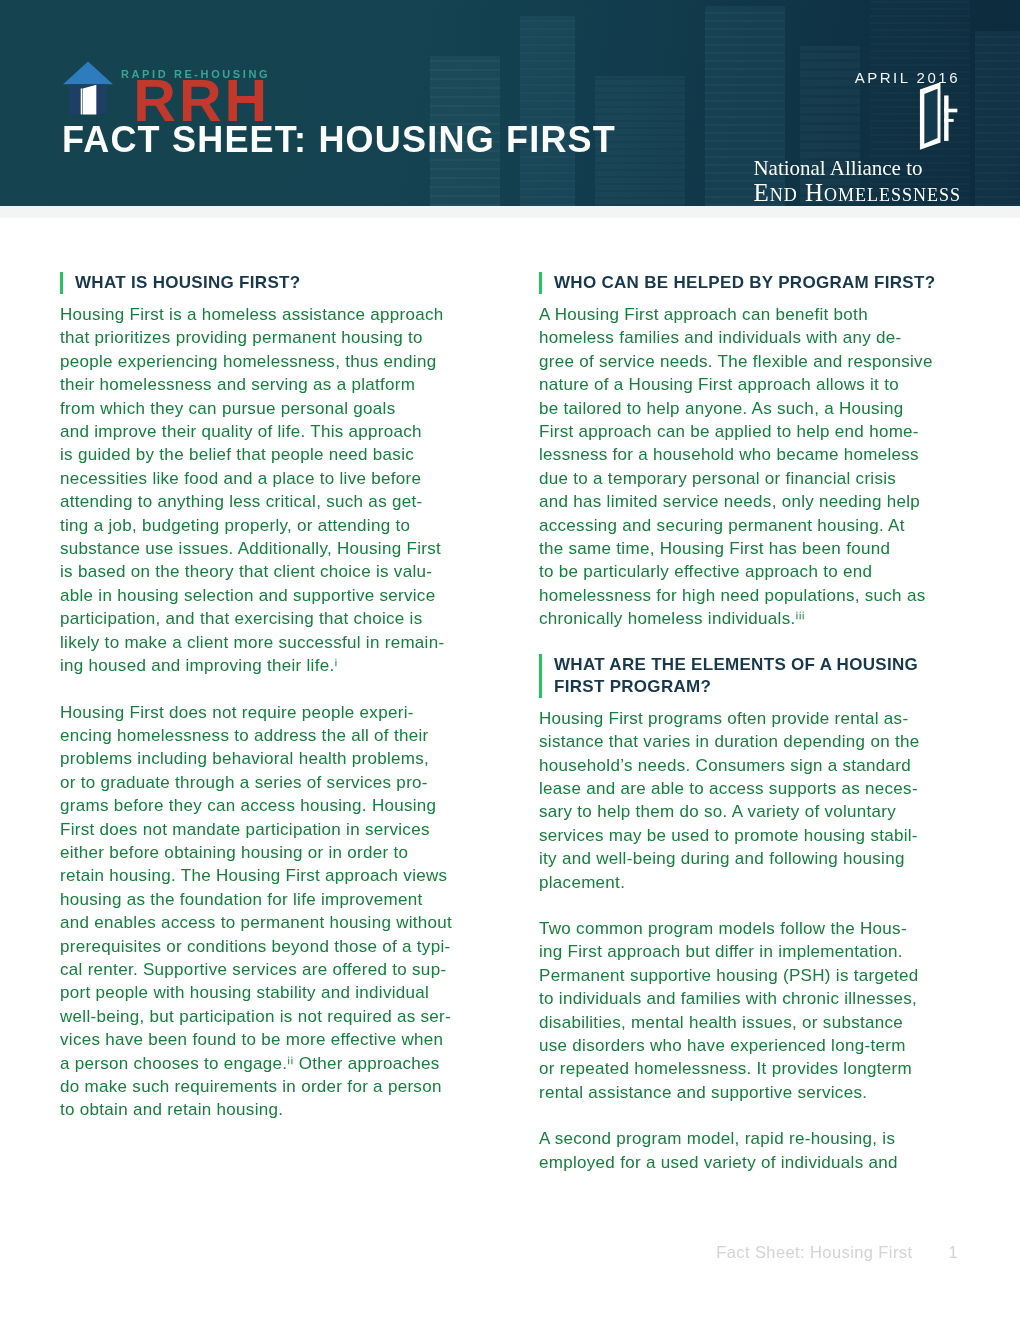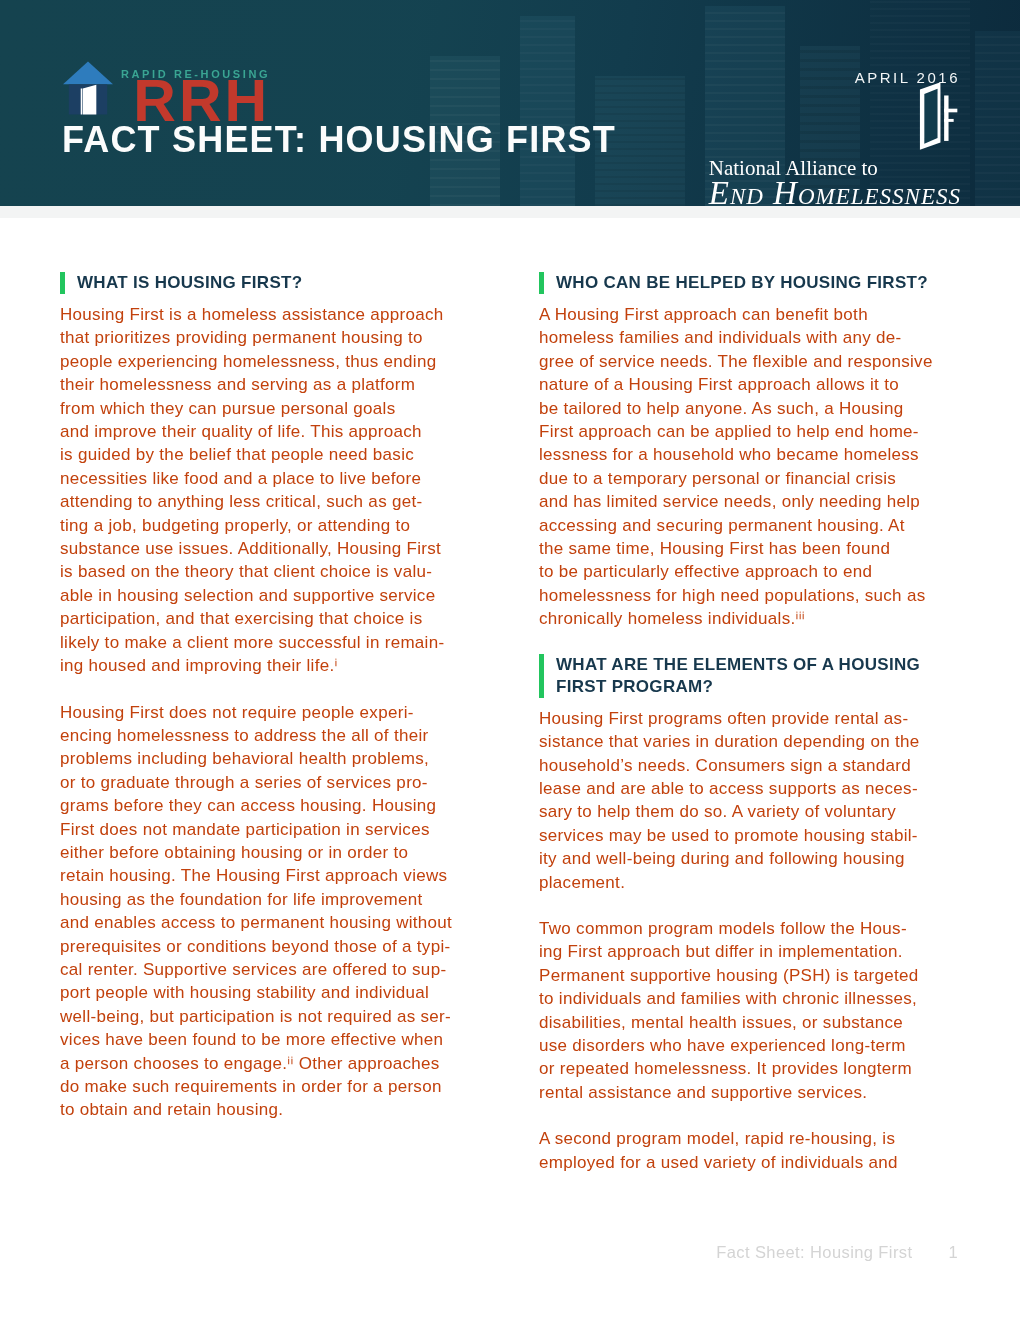--- a/index.html
+++ b/index.html
@@ -46,7 +46,7 @@
   .org-logo{position:absolute;right:59px;top:80px;display:flex;align-items:flex-end;flex-direction:column;}
   .org-text{margin-left:10px;color:#ffffff;font-family:"Liberation Serif", serif;}
   .org-line1{font-size:21px;line-height:24px;}
-  .org-line2{font-size:33px;line-height:26px;font-variant:small-caps;letter-spacing:1px;font-style:italic;}
+  .org-line2{font-size:25px;line-height:26px;font-variant:small-caps;letter-spacing:1px;}
   
   .gray-strip{width:1020px;height:12px;background:#f3f4f4;}
   

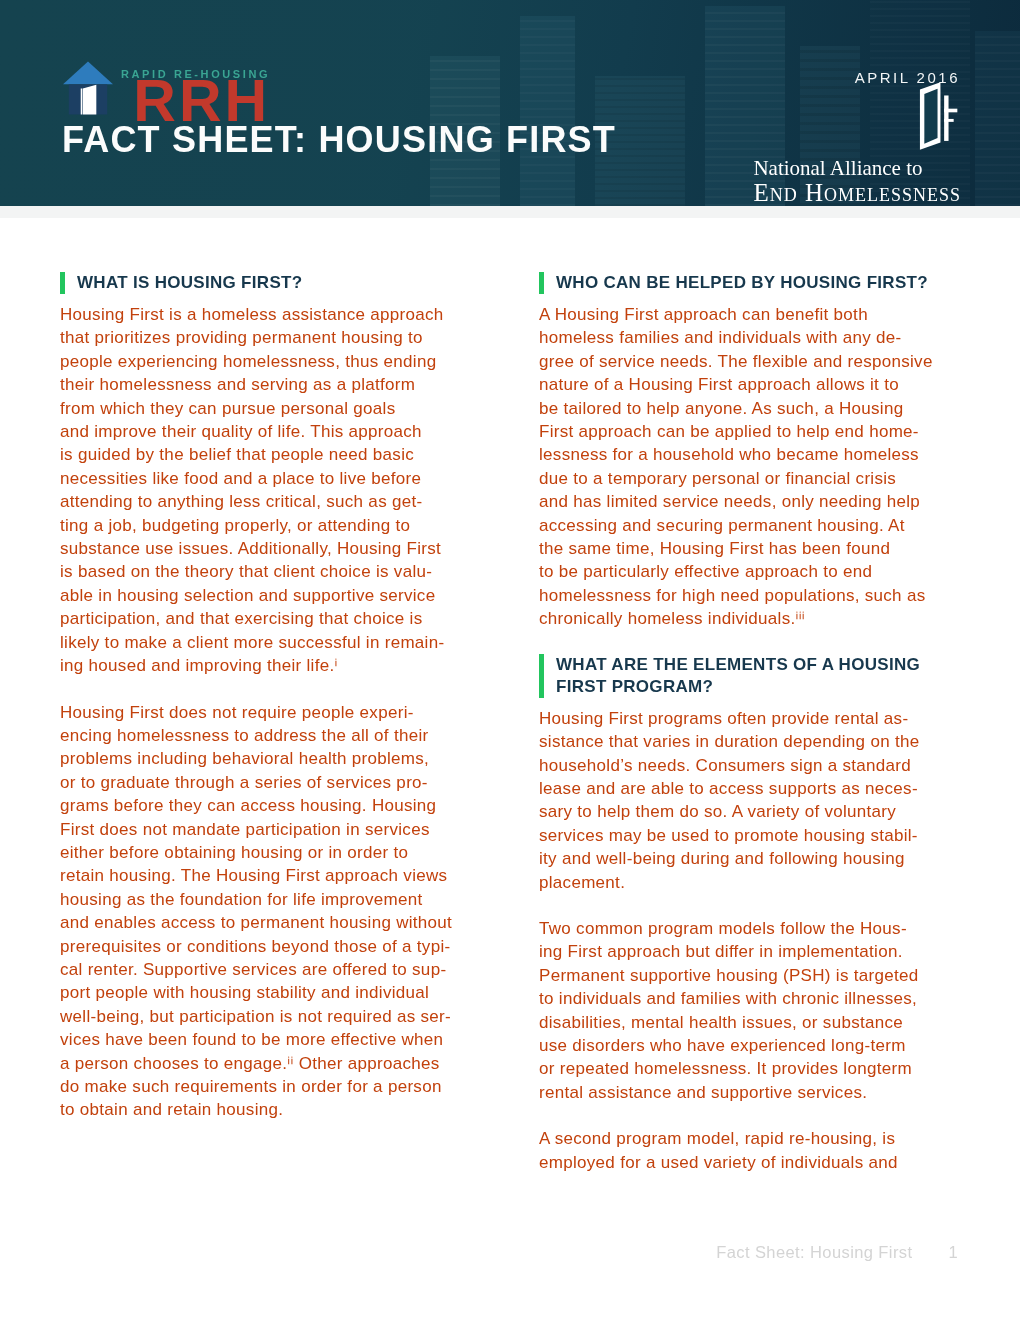--- a/index.html
+++ b/index.html
@@ -58,7 +58,7 @@
   }
   .col{flex:1;min-width:0;}
   .sec-heading{
-    border-left:5px solid #22c55e;
+    border-left:3px solid #22c55e;
     padding-left:12px;
     color:#17384d;
     font-size:17px;font-weight:bold;letter-spacing:.3px;

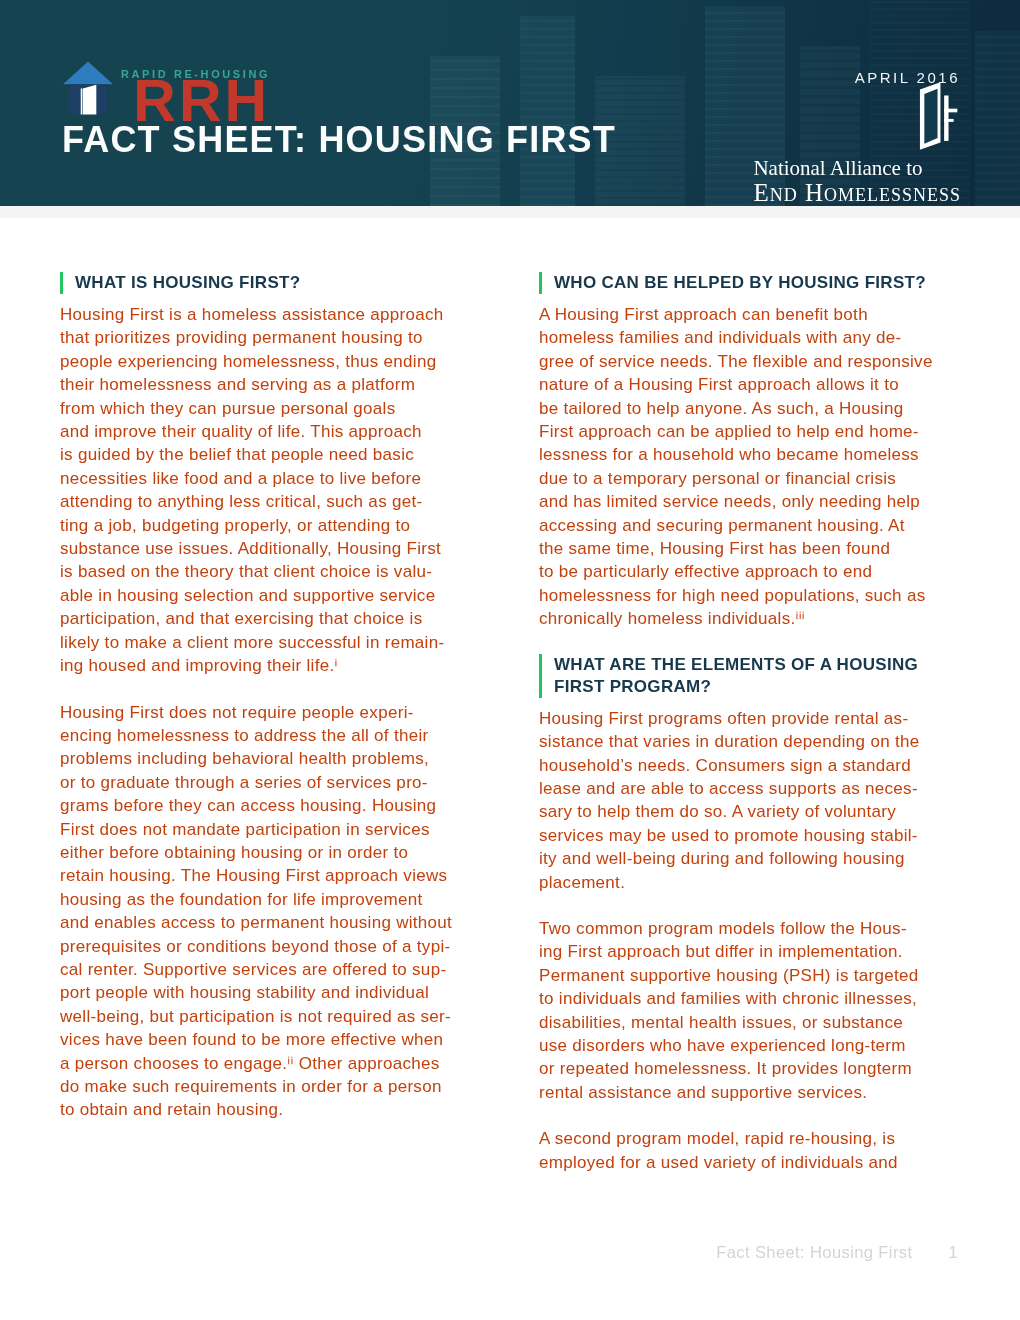--- a/index.html
+++ b/index.html
@@ -172,7 +172,7 @@
   </div>
 
   <div class="col">
-    <h2 class="sec-heading">WHO CAN BE HELPED BY HOUSING FIRST?</h2>
+    <h2 class="sec-heading">WHO CAN BE HELPED BY PROGRAM FIRST?</h2>
     <p class="para">A Housing First approach can benefit both
 homeless families and individuals with any de-
 gree of service needs. The flexible and responsive

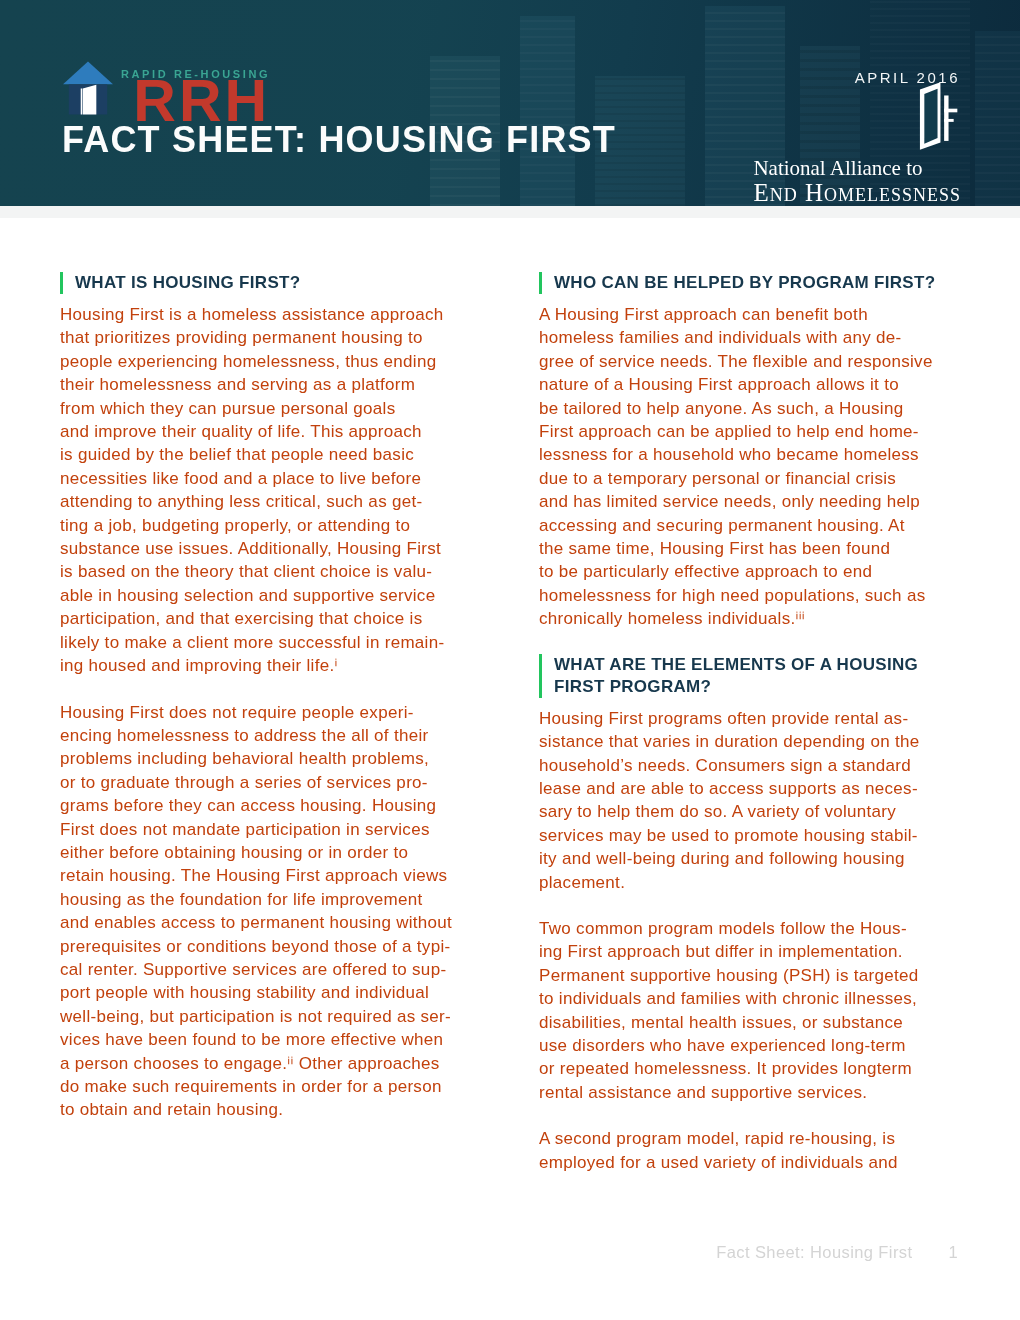--- a/index.html
+++ b/index.html
@@ -68,7 +68,7 @@
   }
   .sec-heading.second{margin-top:19px;}
   .para{
-    color:#c2410c;
+    color:#15803d;
     font-size:17px;line-height:23.4px;letter-spacing:.3px;
     white-space:pre-line;
     margin:0 0 23px 0;

